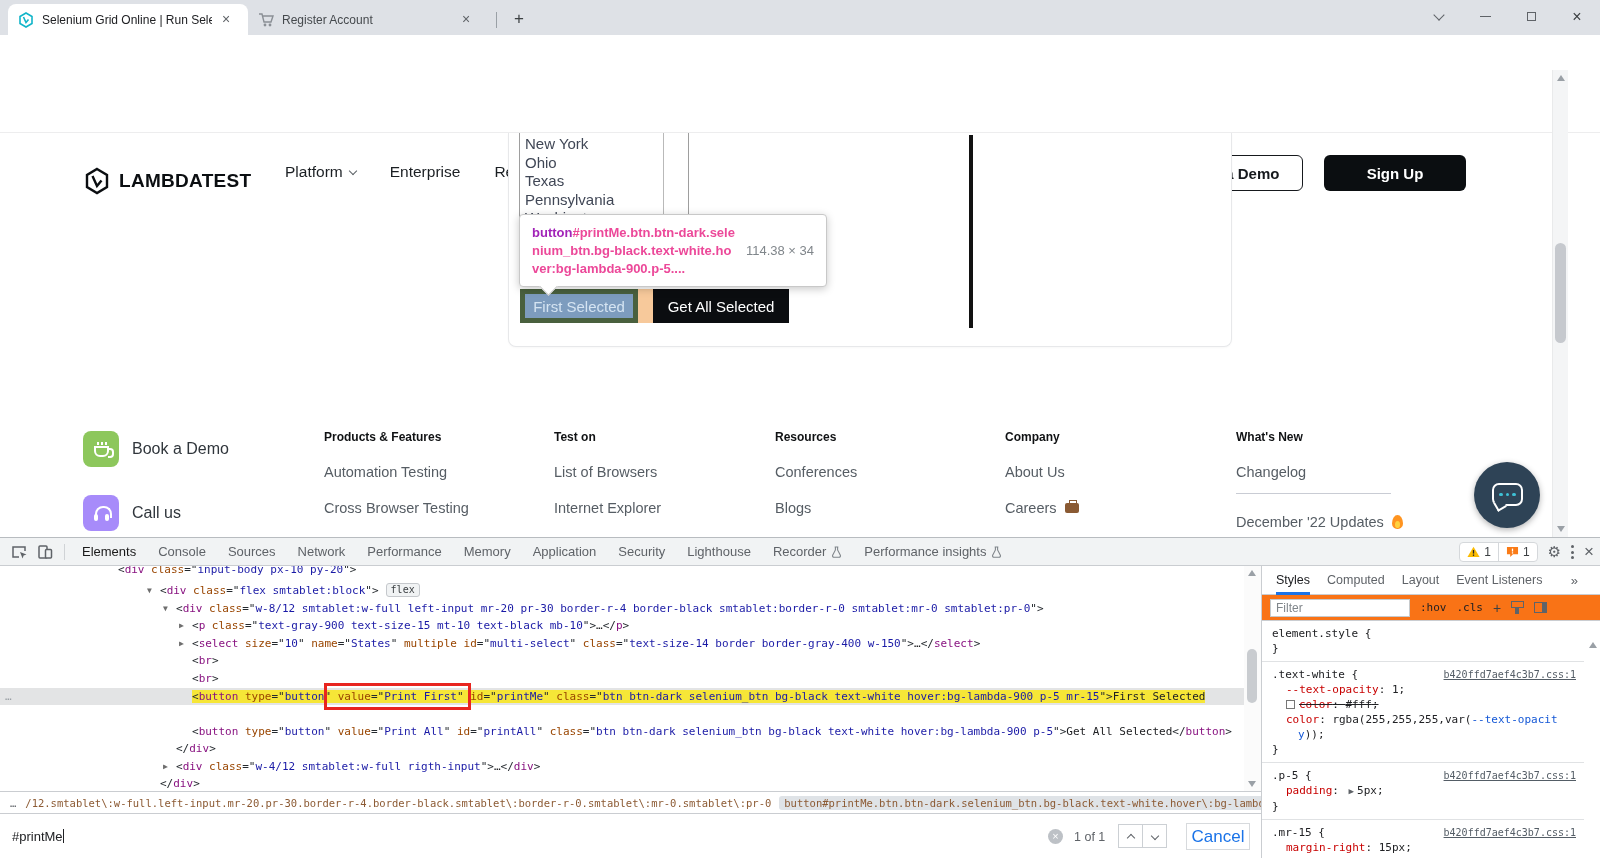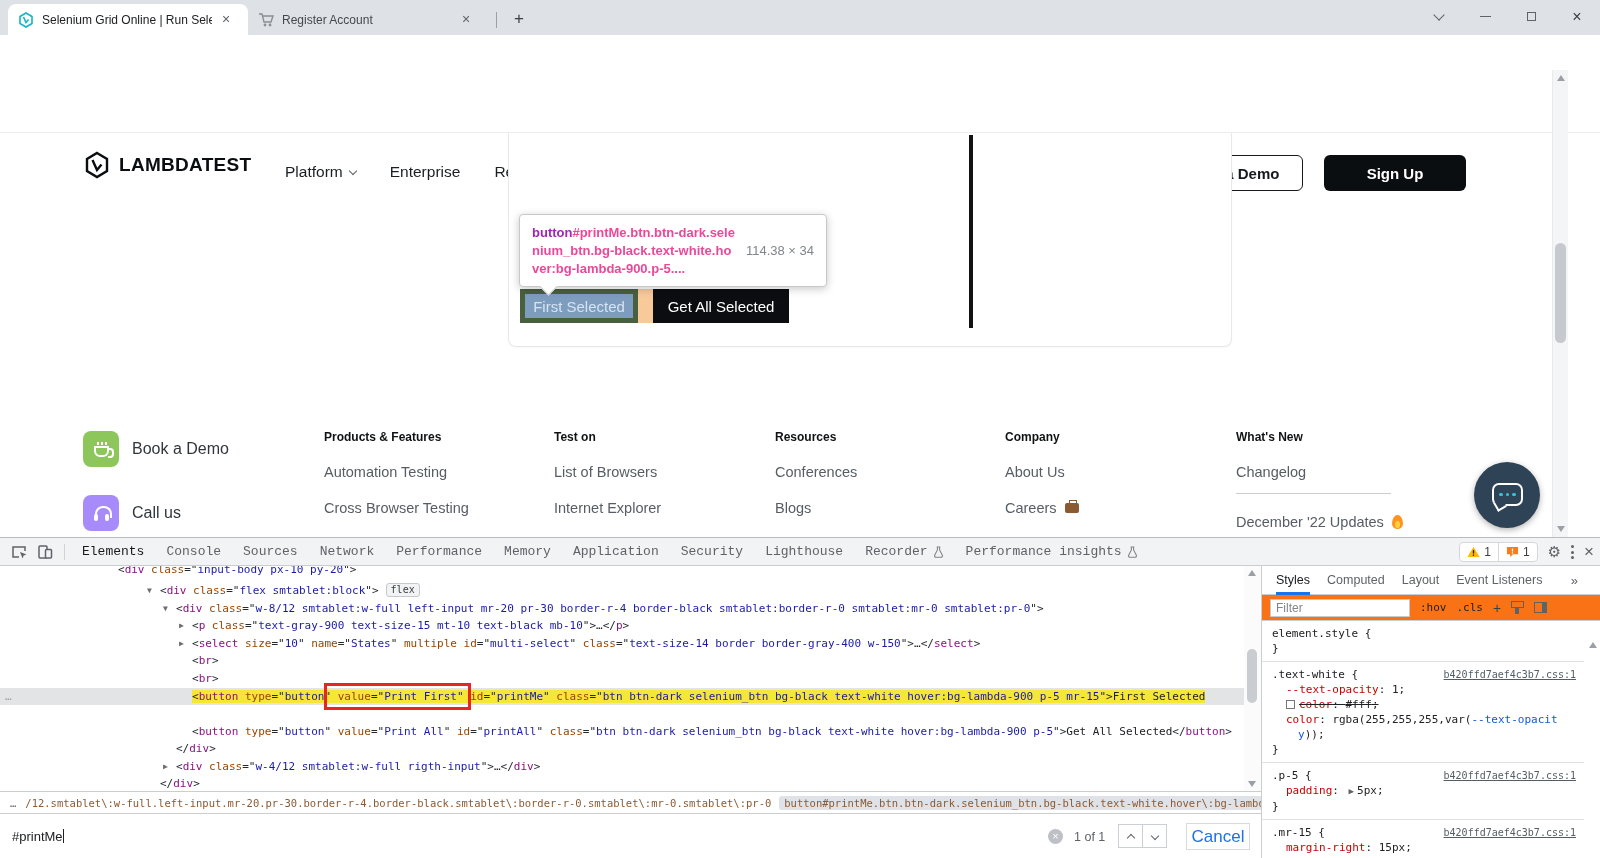--- a/index.html
+++ b/index.html
@@ -277,6 +277,13 @@
   </div>
 
   <div class="demo-card">
+    <div class="multiselect">
+        <div class="opt">New York</div>
+        <div class="opt">Ohio</div>
+        <div class="opt">Texas</div>
+        <div class="opt">Pennsylvania</div>
+        <div class="opt">Washington</div>
+      </div>
     <div class="vblack"></div>
     <div class="inspect-tip">
       <span class="tip-lines"><span class="tt-tag">button</span><span class="tt-rest">#printMe.btn.btn-dark.selenium_btn.bg-black.text-white.hover:bg-lambda-900.p-5....</span></span>

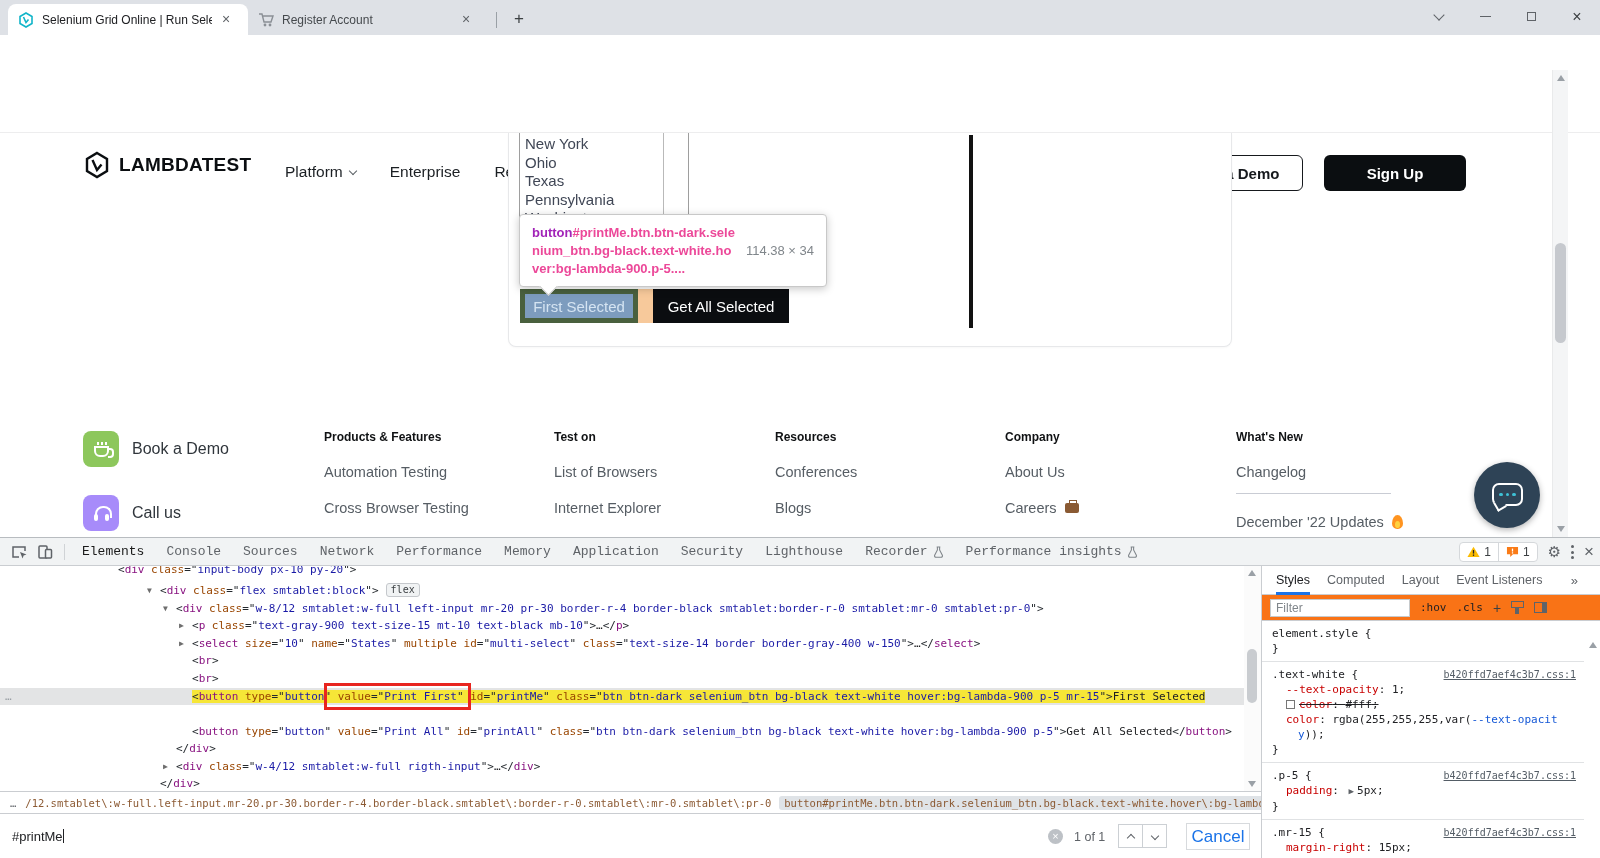--- a/index.html
+++ b/index.html
@@ -42,7 +42,7 @@
 
   
   .siteheader { position:absolute; left:0; top:71px; width:1600px; height:62px; background:#fff; border-bottom:1px solid #ededee; }
-  .brand { position:absolute; left:83px; top:80px; display:flex; align-items:center; gap:8px; }
+  .brand { position:absolute; left:83px; top:96px; display:flex; align-items:center; gap:8px; }
   .brand-name { font-size:19px; font-weight:800; letter-spacing:.3px; color:#0b0e11; }
   .mainnav { position:absolute; left:285px; top:92px; display:flex; gap:34px; font-size:15.5px; color:#1b1f23; }
   .mainnav .nav-item { display:flex; align-items:center; }

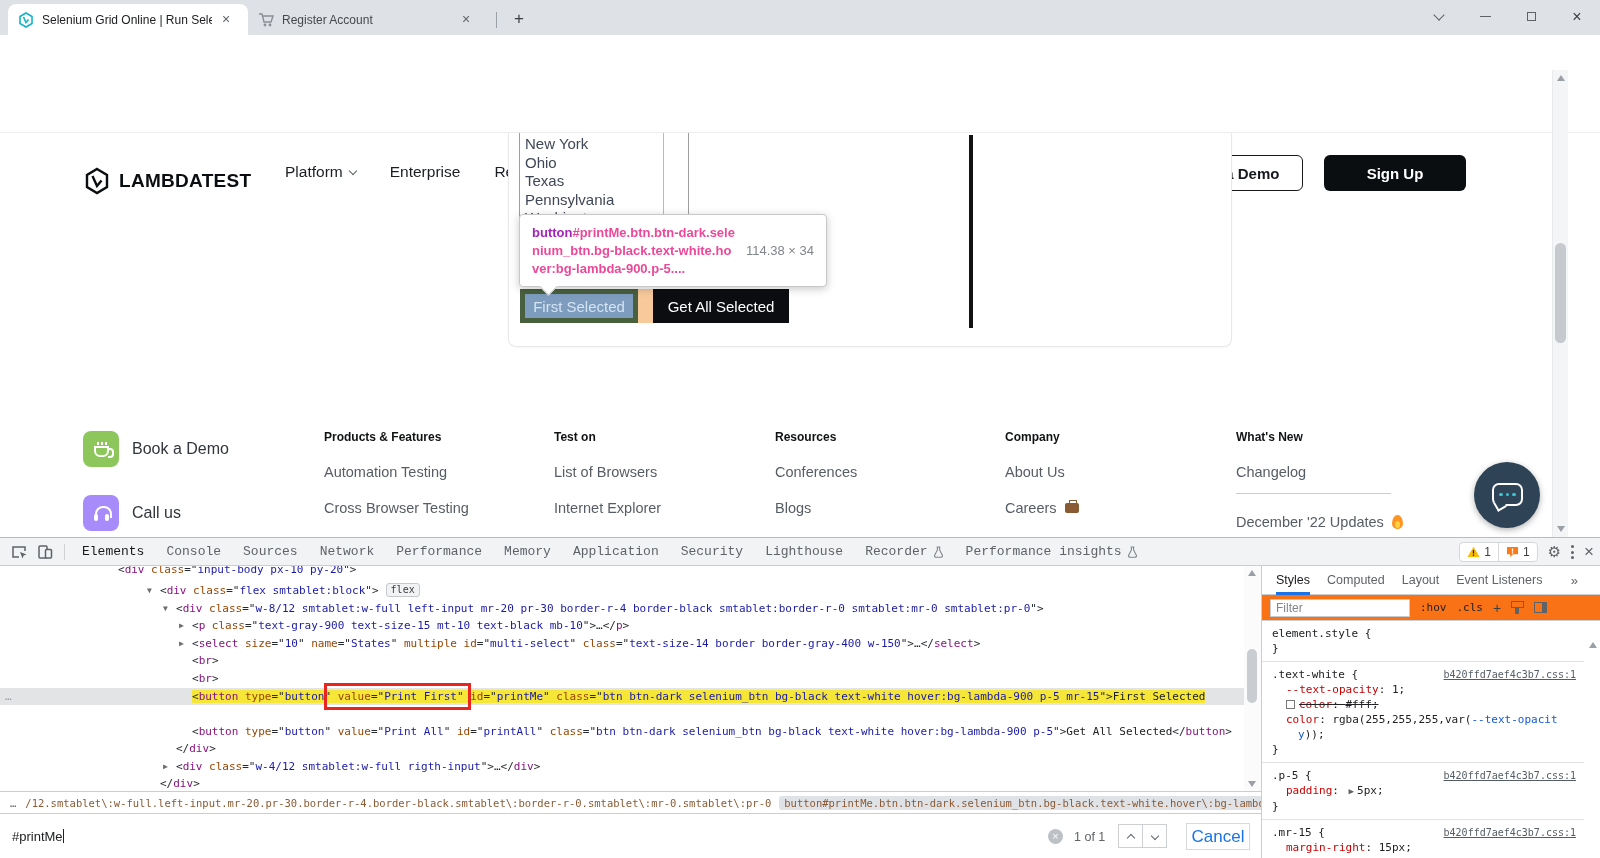--- a/index.html
+++ b/index.html
@@ -107,7 +107,7 @@
   .dt-iconbtn { width:26px; height:24px; display:flex; align-items:center; justify-content:center; }
   .dt-sep { width:1px; height:16px; background:#d0d3d6; margin:0 6px; }
   .dt-tabs { display:flex; height:28px; }
-  .dt-tab { padding:0 11px; font-size:13px; color:#5f6368; display:flex; align-items:center; gap:5px; white-space:nowrap;font-family:Liberation Mono, monospace; }
+  .dt-tab { padding:0 11px; font-size:13px; color:#5f6368; display:flex; align-items:center; gap:5px; white-space:nowrap; }
   .dt-tab.active { color:#1a1a1a; }
   .dt-right { position:absolute; right:6px; top:0; height:28px; display:flex; align-items:center; gap:10px; }
   .badgebox { display:flex; border:1px solid #d5d8db; border-radius:4px; background:#fff; height:20px; }

